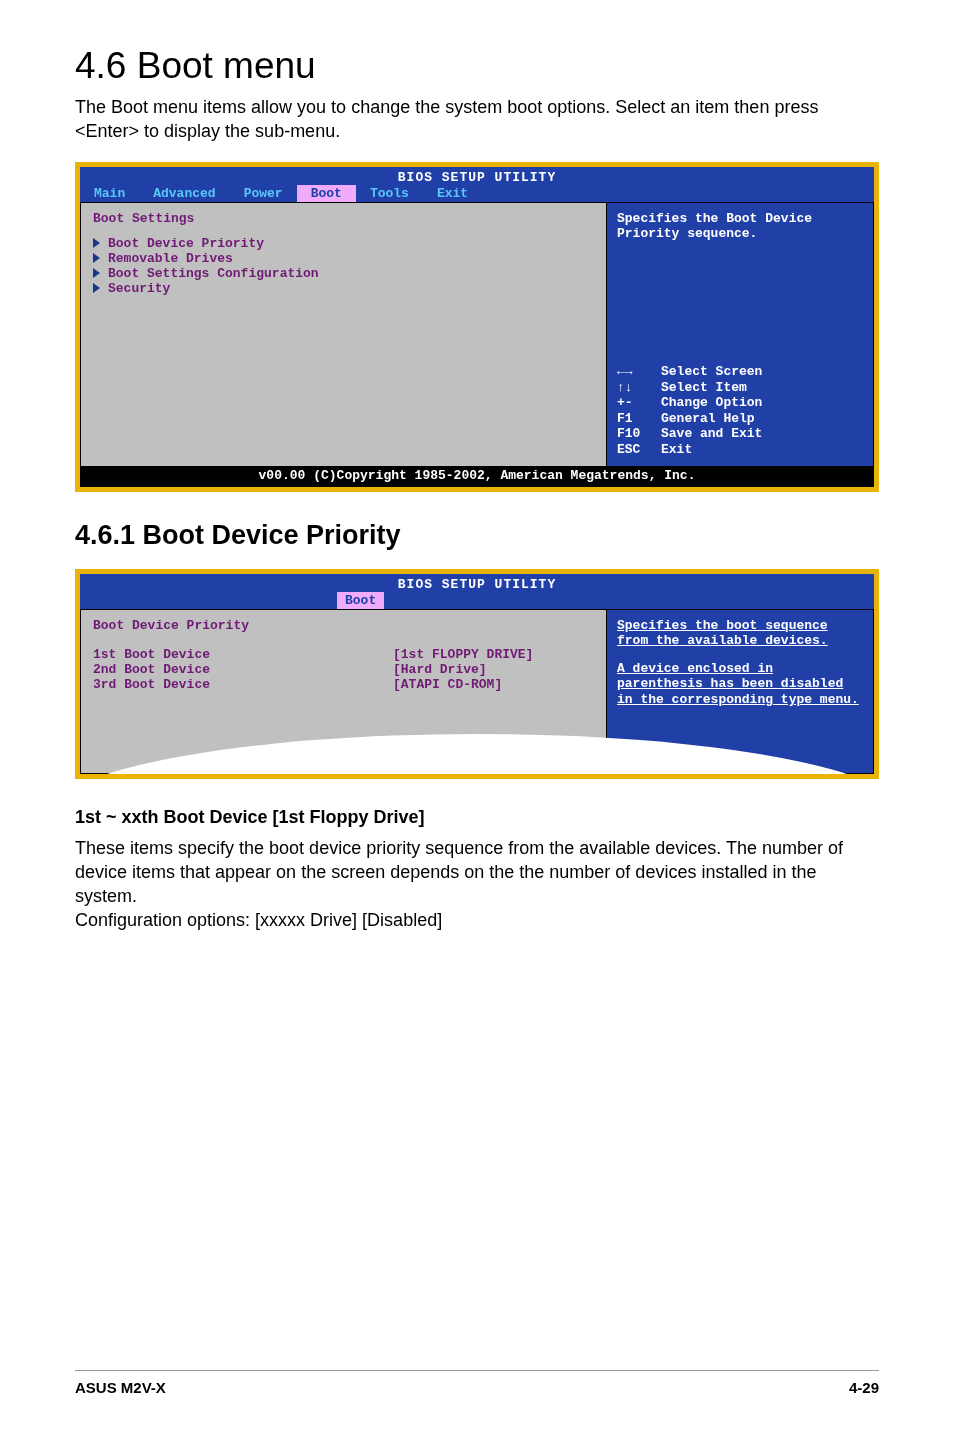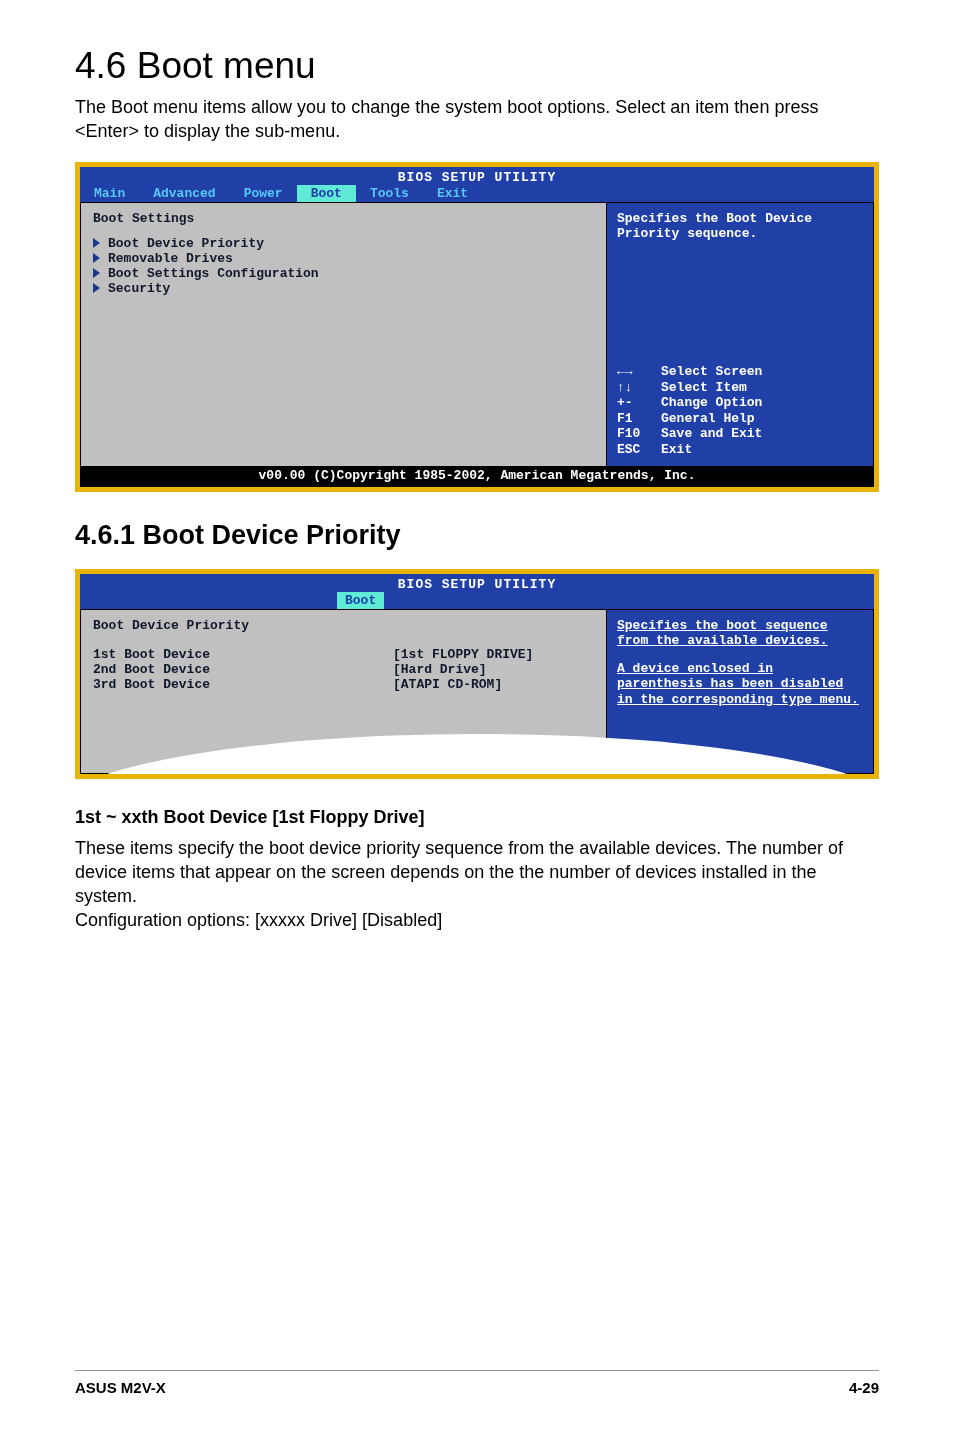--- a/index.html
+++ b/index.html
@@ -59,7 +59,7 @@
     padding: 1px 14px;
   }
   .bios-tab.active {
-    background: #5eead4;
+    background: #f0abfc;
     color: #2040a8;
   }
   .bios-body {

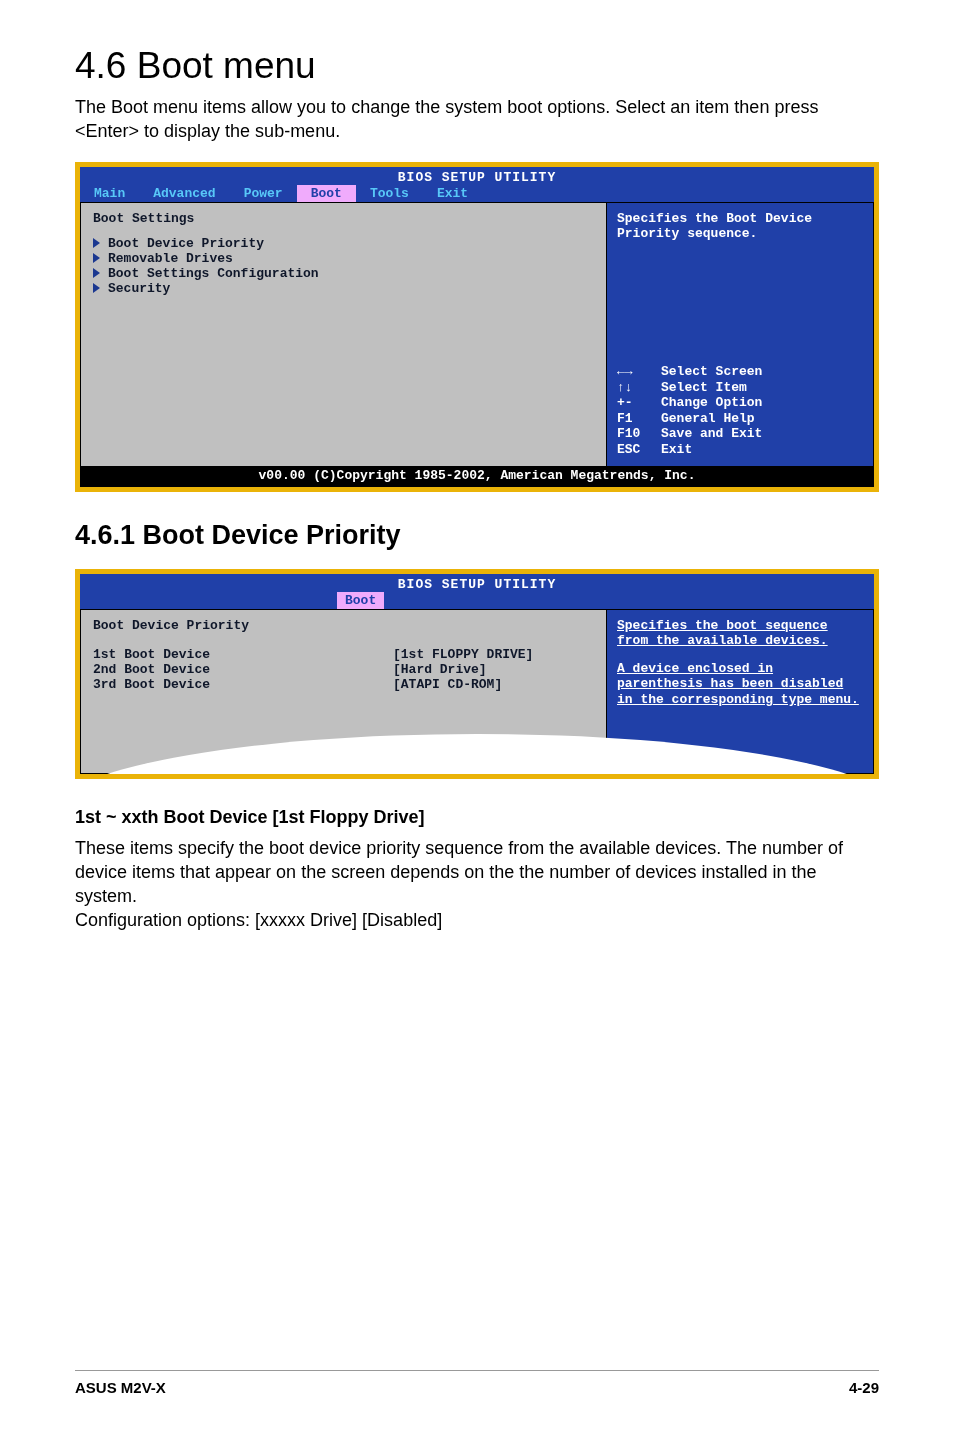--- a/index.html
+++ b/index.html
@@ -73,7 +73,7 @@
     font-family: "Courier New", monospace;
     font-weight: bold;
     font-size: 13px;
-    color: #0f172a;
+    color: #701a75;
     border: 1px solid #000;
     border-right: none;
     position: relative;

